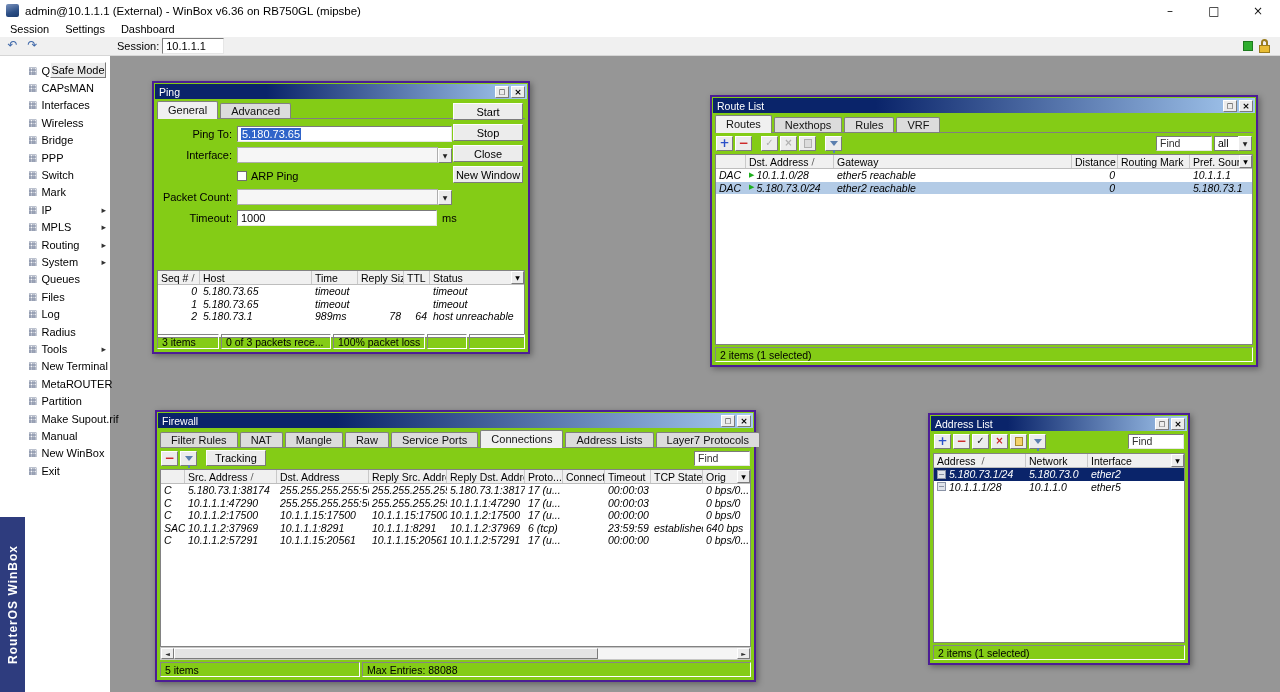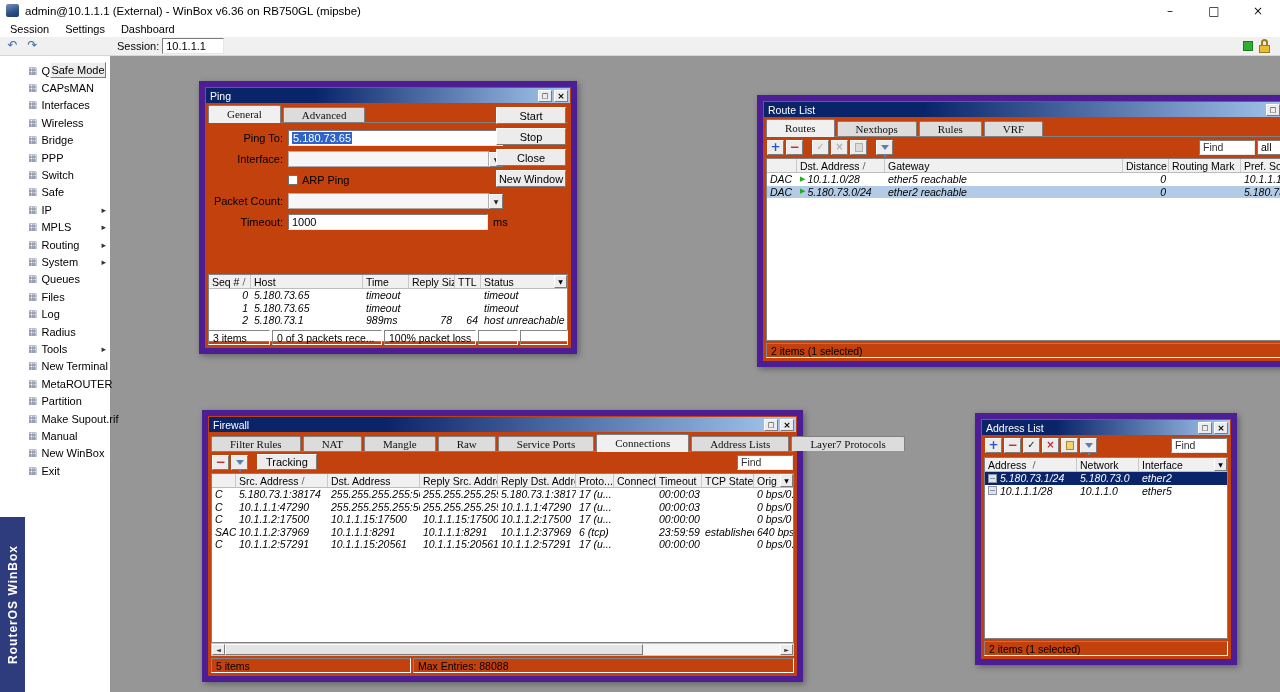--- a/index.html
+++ b/index.html
@@ -40,7 +40,7 @@
 .brand-text{writing-mode:vertical-rl;transform:rotate(180deg);color:#fff;font-size:12px;font-weight:bold;letter-spacing:1px;white-space:nowrap;}
 
 
-.win{position:absolute;background:#c2410c;border:6px solid #4c1d95;box-shadow:2px 2px 6px rgba(0,0,0,0.35);z-index:10;margin-left:47px;}
+.win{position:absolute;background:#84cc16;border:2px solid #4c1d95;box-shadow:2px 2px 6px rgba(0,0,0,0.35);z-index:10;}
 .win-title{position:absolute;left:1px;top:1px;right:1px;height:15px;background:linear-gradient(90deg,#0a246a 0%,#0a246a 30%,#a6caf0 100%);display:flex;align-items:center;padding:0 2px 0 4px;}
 .win-title-text{color:#fff;font-size:10.5px;flex:1;white-space:nowrap;}
 .tbtn{width:14px;height:12px;margin-left:2px;background:#ececec;border:1px solid #7b7b7b;border-top-color:#fff;border-left-color:#fff;font-size:7px;line-height:10px;text-align:center;color:#000;flex:none;}

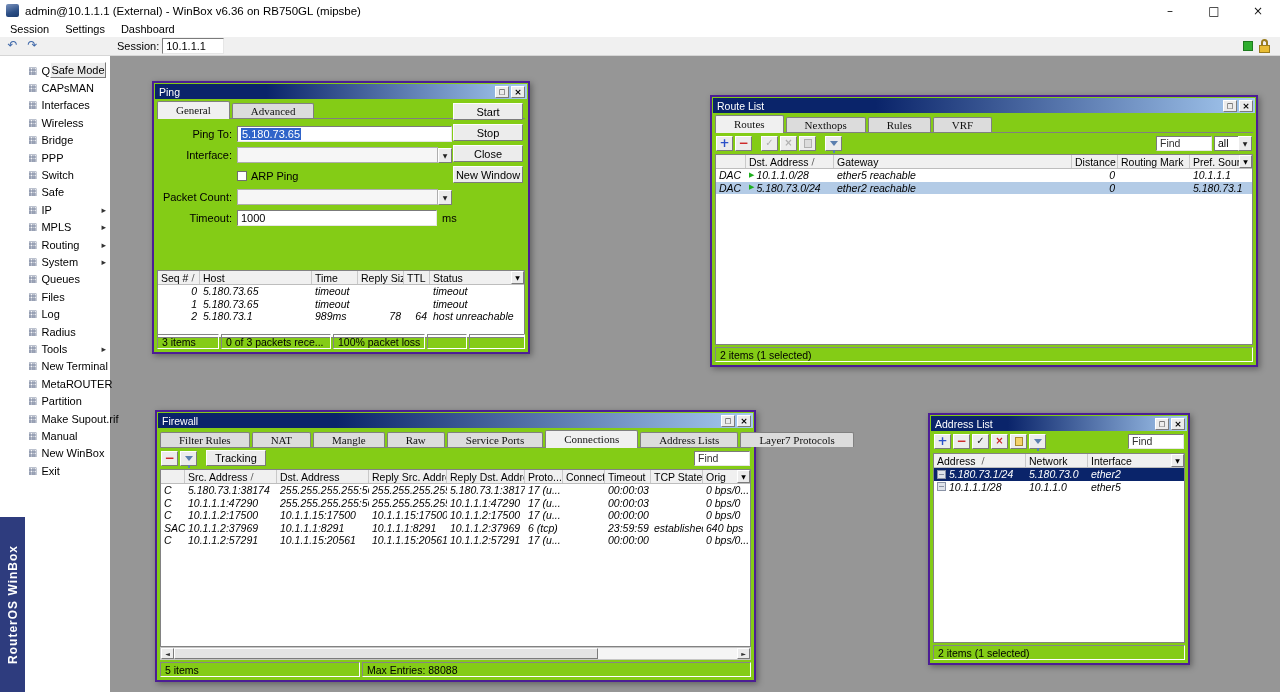--- a/index.html
+++ b/index.html
@@ -46,7 +46,7 @@
 .tbtn{width:14px;height:12px;margin-left:2px;background:#ececec;border:1px solid #7b7b7b;border-top-color:#fff;border-left-color:#fff;font-size:7px;line-height:10px;text-align:center;color:#000;flex:none;}
 .tbtn.close-b{font-size:9px;font-weight:bold;}
 .tabs{position:absolute;left:3px;right:3px;top:18px;display:flex;align-items:flex-end;height:18px;border-bottom:1px solid #808080;}
-.tab{height:15px;line-height:14px;padding:0 18px;margin-right:2px;background:#dcdcdc;border:1px solid #808080;border-bottom:none;border-radius:2px 2px 0 0;color:#111;white-space:nowrap;font-family:Liberation Serif, serif;}
+.tab{height:15px;line-height:14px;padding:0 10px;margin-right:2px;background:#dcdcdc;border:1px solid #808080;border-bottom:none;border-radius:2px 2px 0 0;color:#111;white-space:nowrap;}
 .tab.active{height:18px;line-height:17px;background:#f0f0f0;margin-bottom:-1px;z-index:2;}
 .ltoolbar{position:absolute;left:4px;right:4px;top:38px;height:16px;display:flex;align-items:center;gap:2px;}
 .tool{width:17px;height:15px;display:inline-flex;align-items:center;justify-content:center;background:#ececec;border:1px solid #7b7b7b;border-top-color:#fff;border-left-color:#fff;font-size:10px;line-height:1;flex:none;}

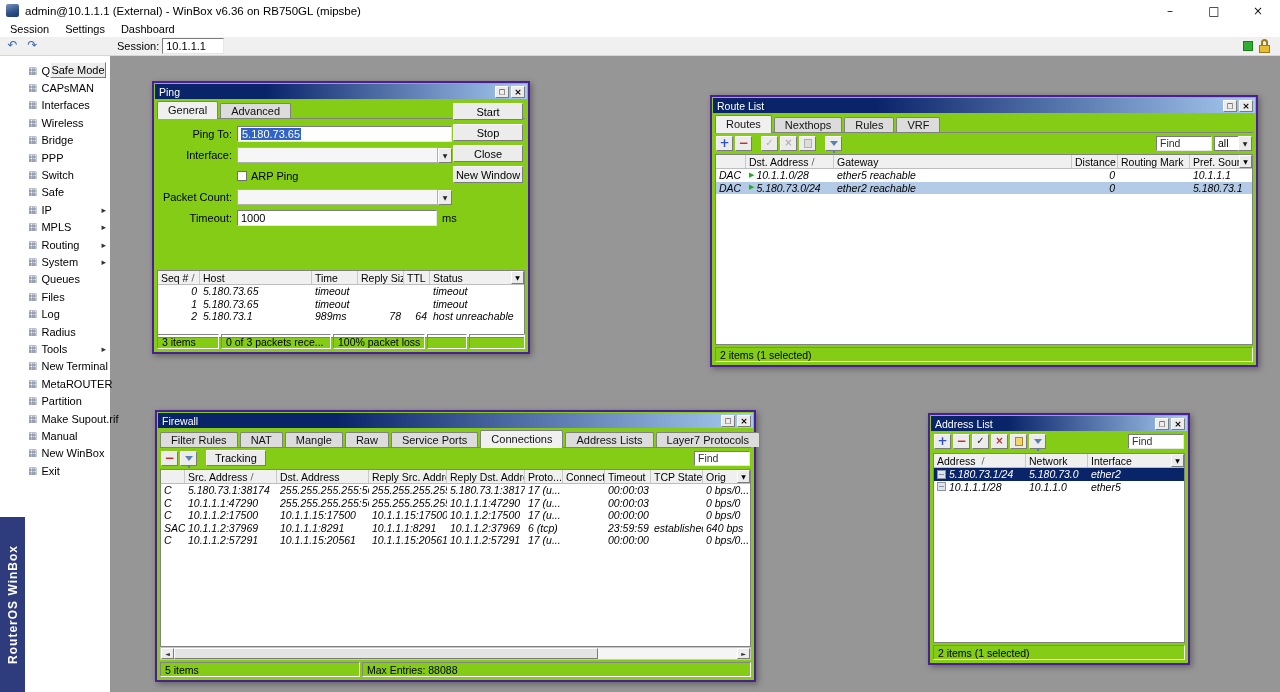--- a/index.html
+++ b/index.html
@@ -175,7 +175,7 @@
         </div>
       <div class="side-item">
           <span class="side-icon g">▦</span>
-          <span class="side-label">Safe</span>
+          <span class="side-label">Mark</span>
         </div>
       <div class="side-item">
           <span class="side-icon g">▦</span>

